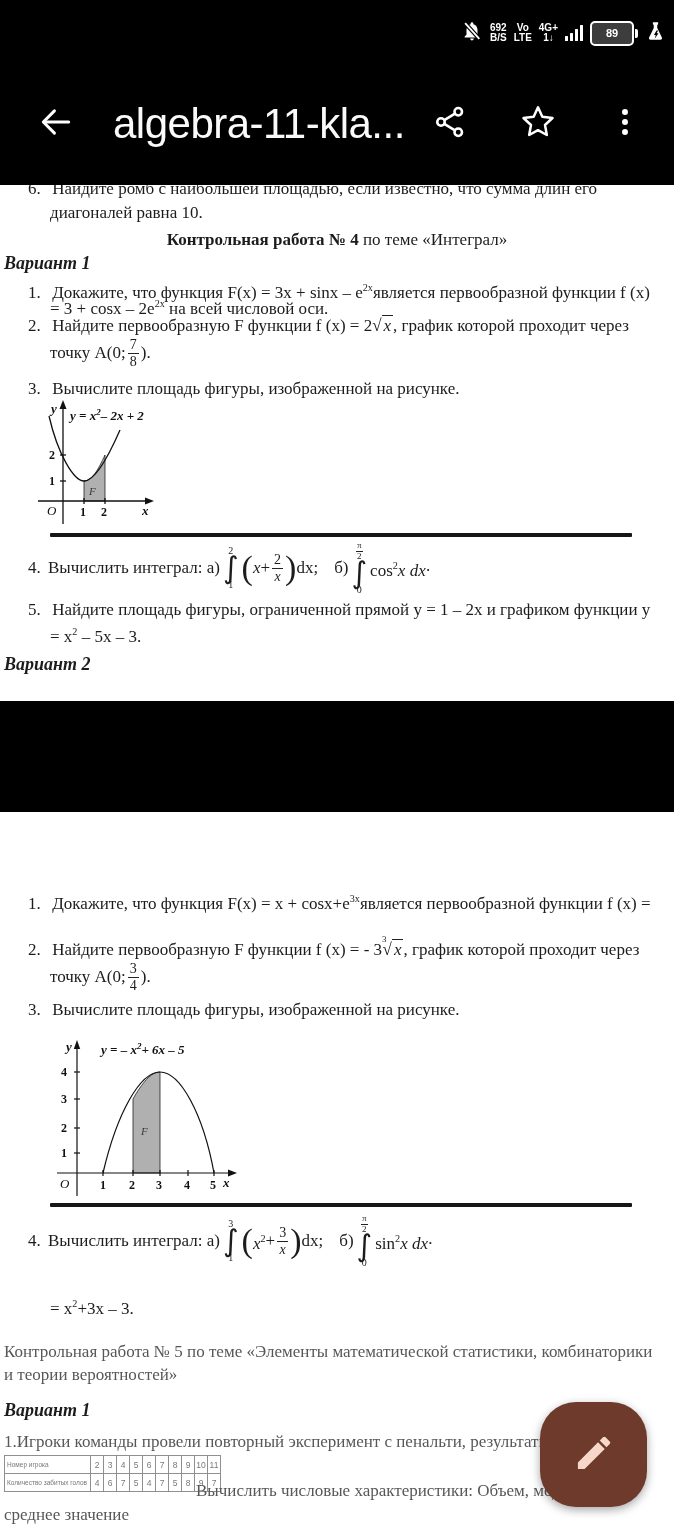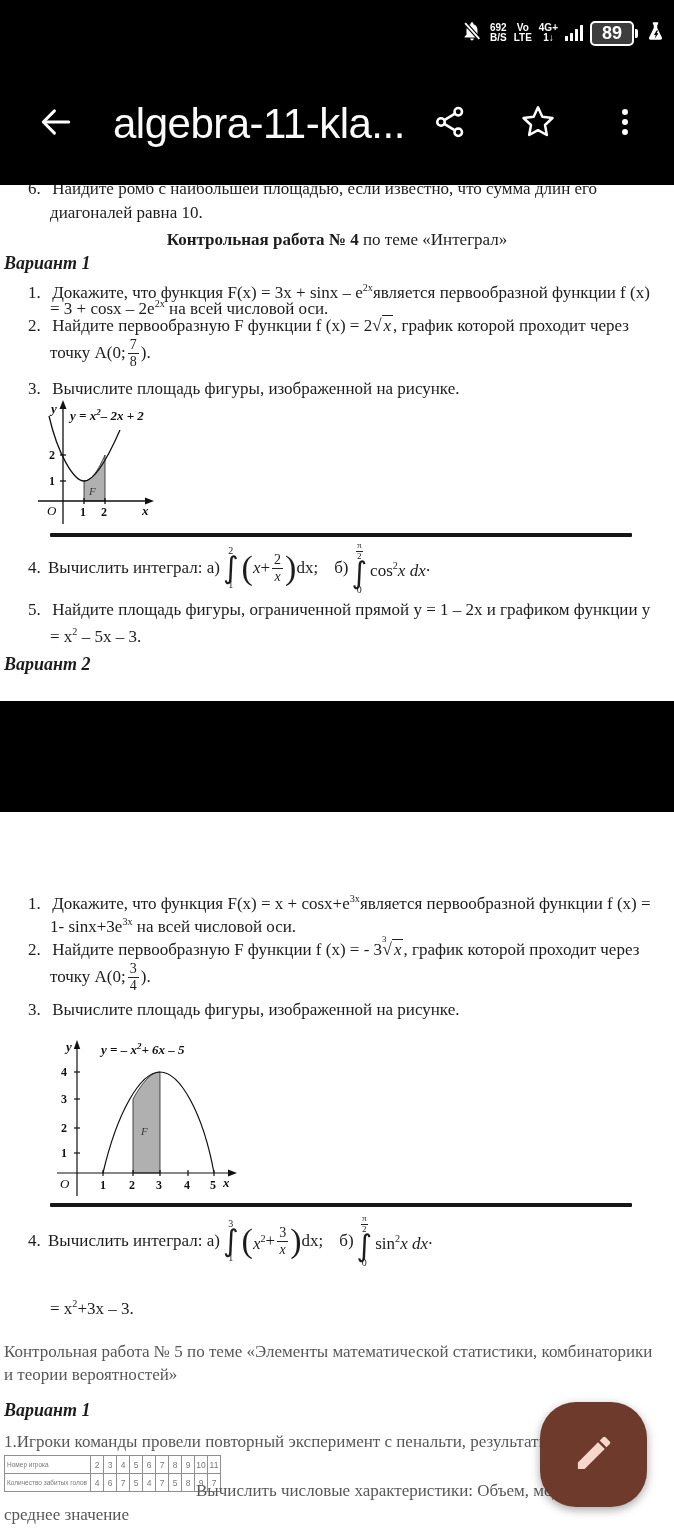--- a/index.html
+++ b/index.html
@@ -16,7 +16,7 @@
   .bars i{display:block;width:3px;background:#fff;border-radius:.5px;}
   .batt{position:relative;width:40px;height:21px;border:2px solid #fff;border-radius:5px;
         background:#3d3d3d;display:flex;align-items:center;justify-content:center;}
-  .batt span{font-size:18px;font-weight:700;color:#fff;}
+  .batt span{font-size:11px;font-weight:700;color:#fff;}
   .batt-nub{width:3px;height:9px;background:#fff;border-radius:0 2px 2px 0;margin-left:1px;}
   
   #app-bar{position:absolute;left:0;top:62px;width:674px;height:120px;background:#000;color:#fff;}

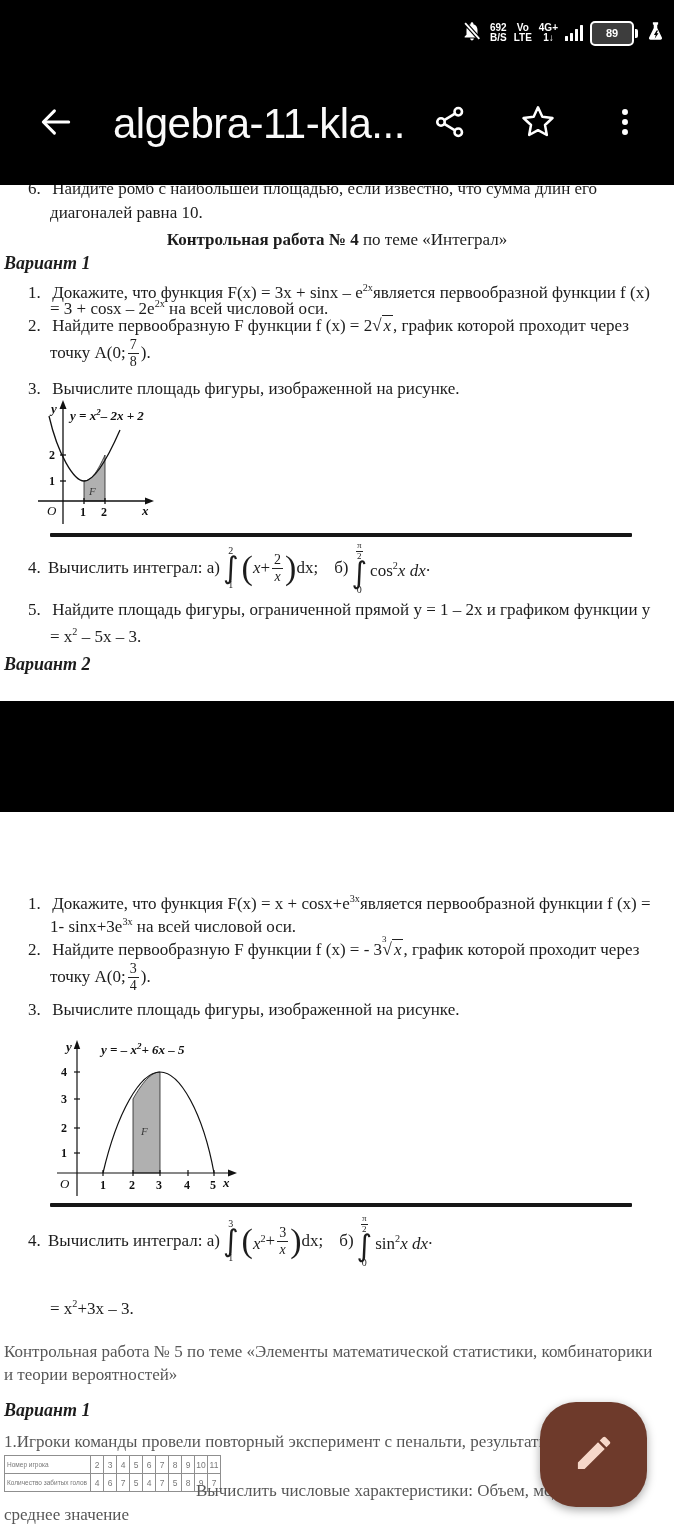--- a/index.html
+++ b/index.html
@@ -257,9 +257,6 @@
     <div class="line" style="left:28px;top:76px">
       <span class="li-num">1.</span>
       <span>Докажите, что функция F(x) = x + cosx+e</span><sup>3x</sup><span>является первообразной функции  f (x) =</span>
-    </div>
-    <div class="line" style="left:50px;top:99px">
-      <span>1- sinx+3e</span><sup>3x</sup><span> на всей числовой оси.</span>
     </div>
 
     <div class="line" style="left:28px;top:122px">

